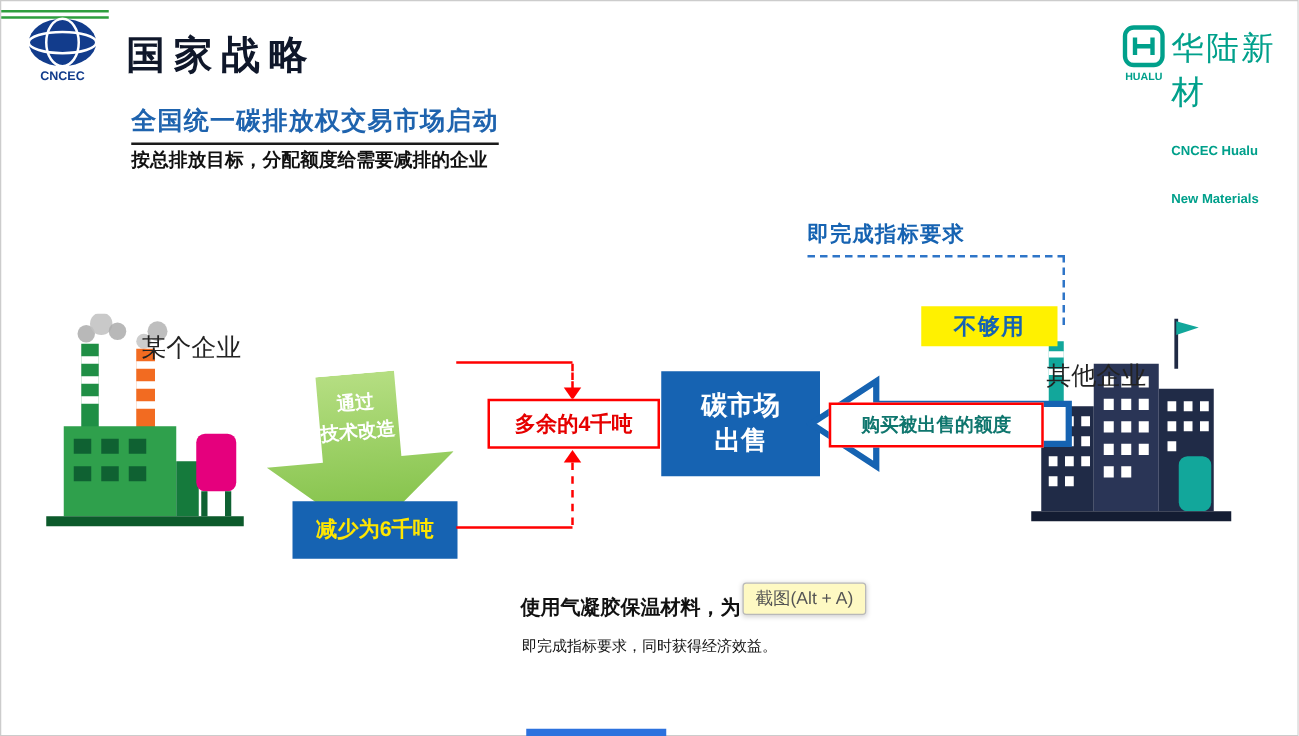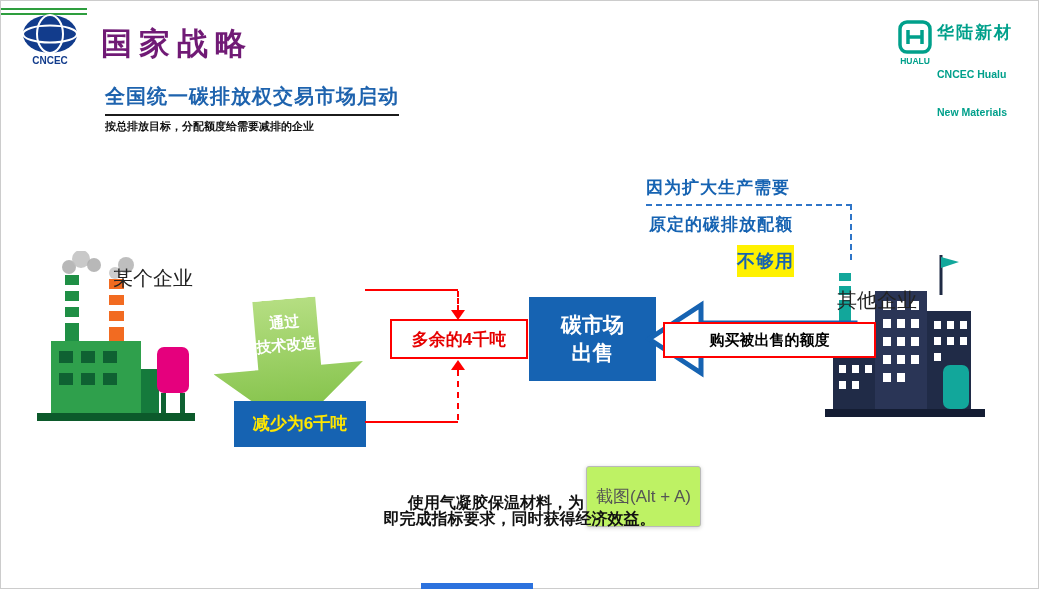--- a/index.html
+++ b/index.html
@@ -12,7 +12,7 @@
 
   
   .green-line{height:2px;background:#2E9E3E;}
-  .strategy{left:100px;top:22px;font-size:31px;font-weight:bold;color:#701a75;
+  .strategy{left:100px;top:22px;font-size:31px;font-weight:bold;color:#0f172a;
             letter-spacing:7px;font-family:"Liberation Serif","DejaVu Serif",serif;}
   .hualu-cn{font-size:17px;font-weight:bold;color:#00A08B;letter-spacing:2px;text-align:right;}
   .hualu-en{font-size:10.5px;font-weight:bold;color:#00A08B;line-height:1.3;margin-top:24px;}

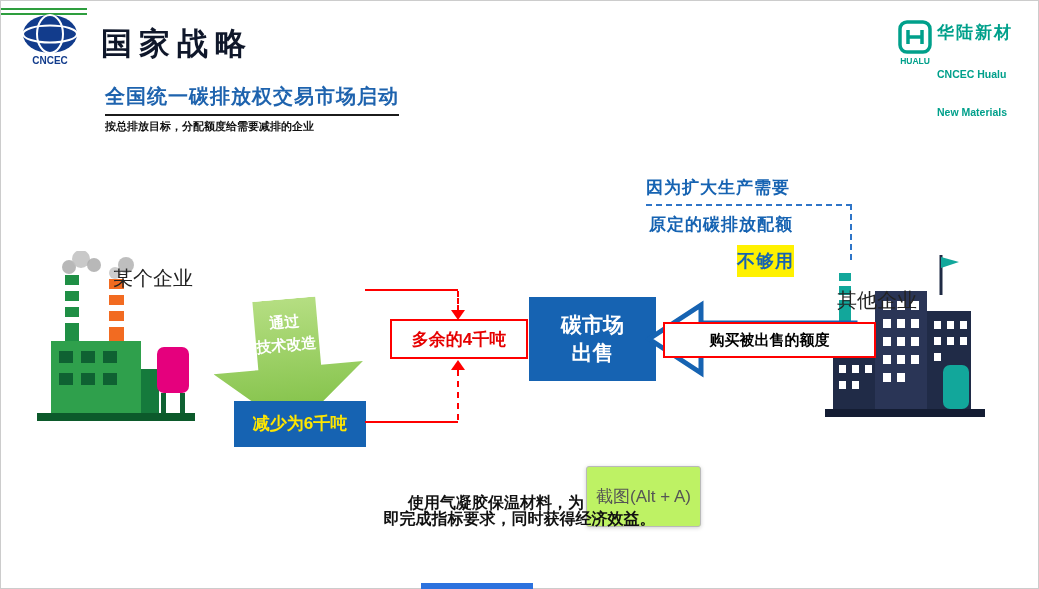--- a/index.html
+++ b/index.html
@@ -14,7 +14,7 @@
   .green-line{height:2px;background:#2E9E3E;}
   .strategy{left:100px;top:22px;font-size:31px;font-weight:bold;color:#0f172a;
             letter-spacing:7px;font-family:"Liberation Serif","DejaVu Serif",serif;}
-  .hualu-cn{font-size:17px;font-weight:bold;color:#00A08B;letter-spacing:2px;text-align:right;}
+  .hualu-cn{font-size:26px;font-weight:normal;color:#00A08B;letter-spacing:2px;}
   .hualu-en{font-size:10.5px;font-weight:bold;color:#00A08B;line-height:1.3;margin-top:24px;}
 
   

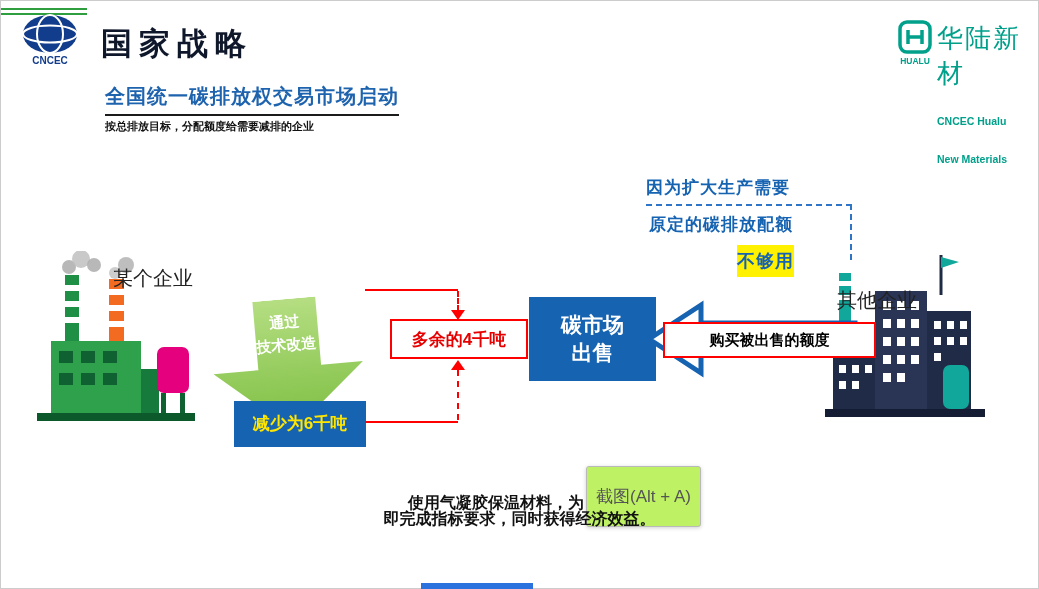--- a/index.html
+++ b/index.html
@@ -20,7 +20,7 @@
   
   .slide-title{left:104px;top:82px;font-size:20px;font-weight:bold;color:#1E63AE;
                padding-bottom:4px;border-bottom:2px solid #1b1b1b;letter-spacing:1px;}
-  .slide-subtitle{left:104px;top:118px;font-size:11px;font-weight:bold;color:#111;}
+  .slide-subtitle{left:104px;top:118px;font-size:15px;font-weight:bold;color:#111;}
 
   
   .company-label{font-size:20px;color:#222;}

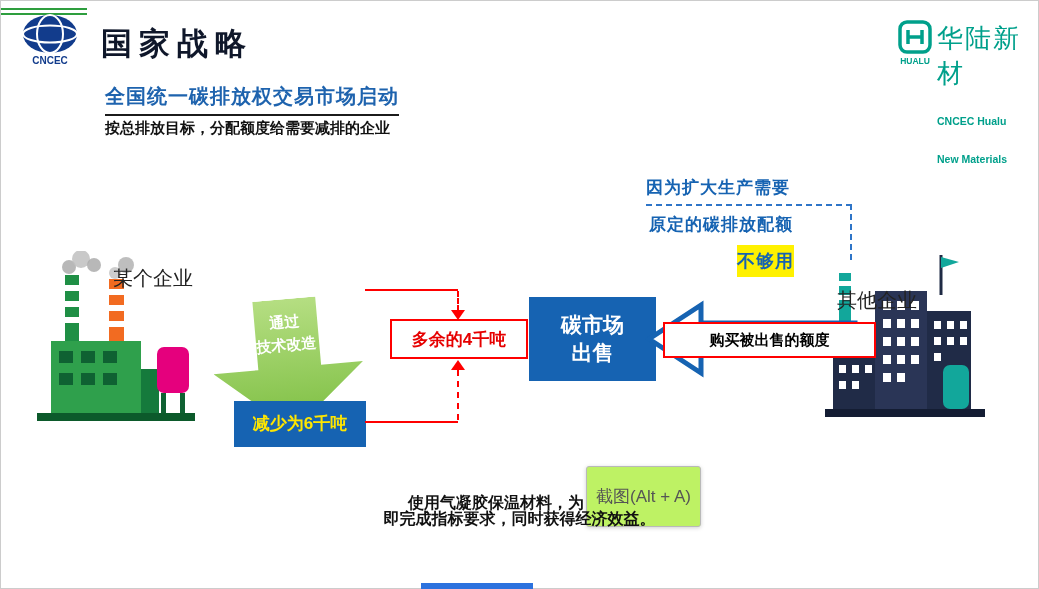--- a/index.html
+++ b/index.html
@@ -201,7 +201,7 @@
   </svg>
   <div class="abs purchase-box">购买被出售的额度</div>
 
-  <div class="abs reason-text" style="left:645px;top:175px;">因为扩大生产需要</div>
+  <div class="abs reason-text" style="left:645px;top:175px;">即完成指标要求</div>
   <div class="abs blue-hdash" style="left:645px;top:203px;width:206px;"></div>
   <div class="abs blue-vdash" style="left:849px;top:203px;height:56px;"></div>
   <div class="abs reason-text" style="left:648px;top:212px;">原定的碳排放配额</div>

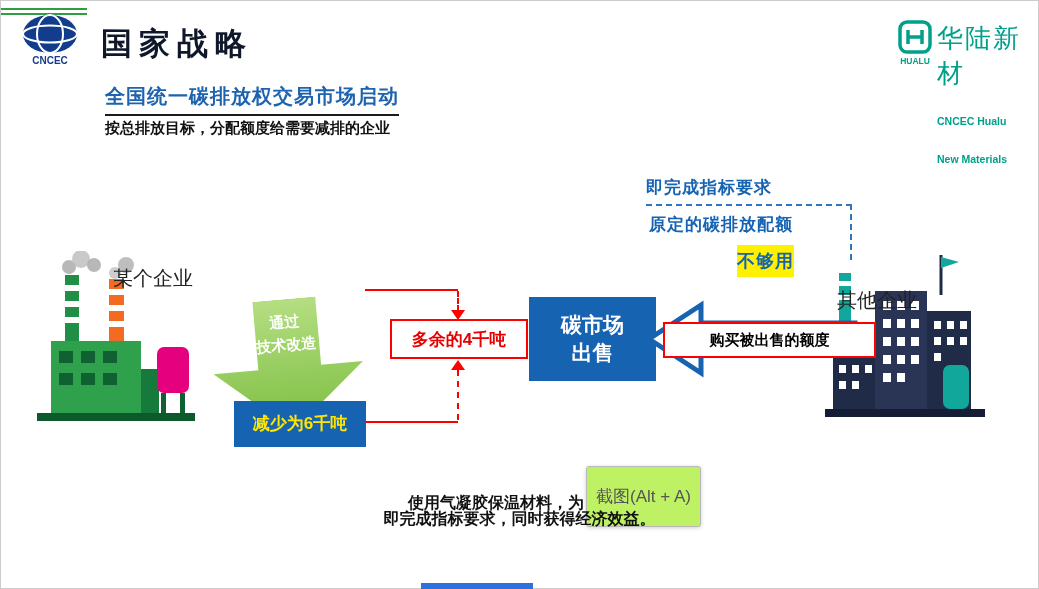--- a/index.html
+++ b/index.html
@@ -204,7 +204,6 @@
   <div class="abs reason-text" style="left:645px;top:175px;">即完成指标要求</div>
   <div class="abs blue-hdash" style="left:645px;top:203px;width:206px;"></div>
   <div class="abs blue-vdash" style="left:849px;top:203px;height:56px;"></div>
-  <div class="abs reason-text" style="left:648px;top:212px;">原定的碳排放配额</div>
   <div class="abs insufficient">不够用</div>
 
   <div class="abs footer-line1">

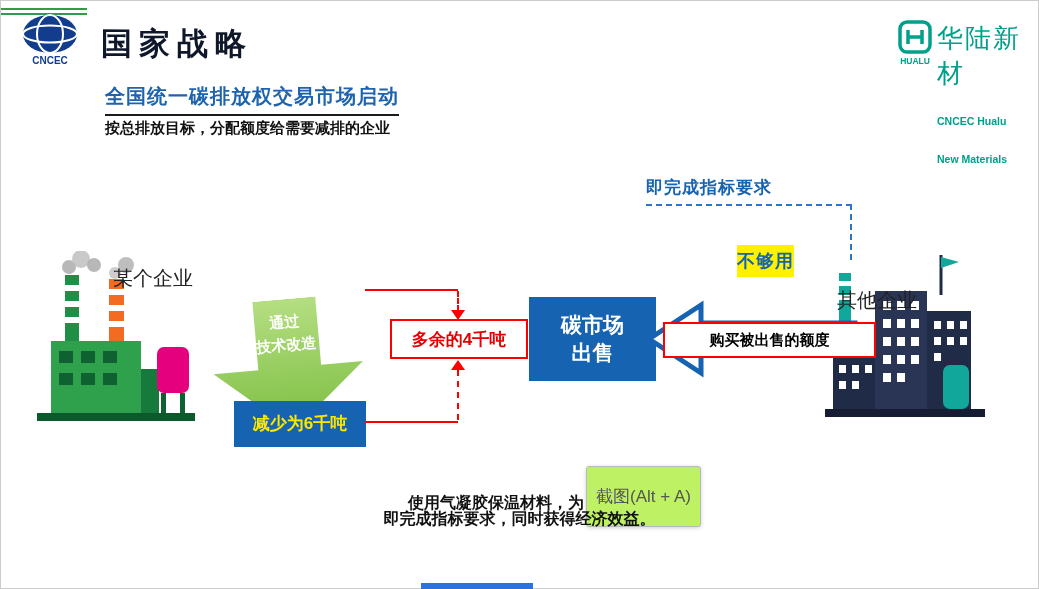--- a/index.html
+++ b/index.html
@@ -50,7 +50,7 @@
   .blue-hdash{border-top:2px dashed #2E75C8;height:0;}
   .blue-vdash{border-left:2px dashed #2E75C8;width:0;}
   .insufficient{left:736px;top:244px;background:#FFF100;color:#1663B2;
-    font-size:18px;font-weight:bold;padding:4px 0;letter-spacing:1px;}
+    font-size:18px;font-weight:bold;padding:4px 26px;letter-spacing:1px;}
 
   
   .footer-line1{left:0;top:472px;width:100%;display:flex;justify-content:center;

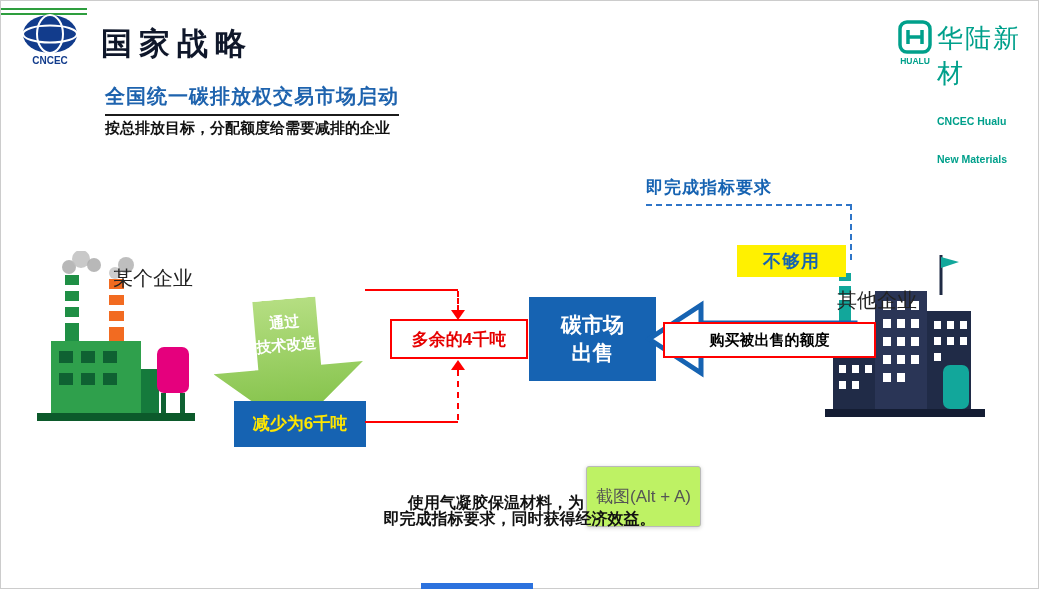--- a/index.html
+++ b/index.html
@@ -43,9 +43,9 @@
     color:#E60000;font-weight:bold;font-size:17px;box-sizing:border-box;}
   .market-box{left:528px;top:296px;width:127px;height:84px;}
   .mb-line{color:#fff;font-weight:bold;font-size:21px;line-height:1.35;}
-  .purchase-box{left:662px;top:321px;width:213px;height:36px;border:2px solid #FF0000;
+  .purchase-box{left:662px;top:321px;width:172px;height:36px;border:2px solid #FF0000;
     background:#fff;display:flex;justify-content:center;align-items:center;
-    color:#000000;font-weight:bold;font-size:15px;box-sizing:border-box;}
+    color:#0f766e;font-weight:bold;font-size:15px;box-sizing:border-box;}
   .reason-text{font-size:17px;font-weight:bold;color:#1663B2;letter-spacing:1px;}
   .blue-hdash{border-top:2px dashed #2E75C8;height:0;}
   .blue-vdash{border-left:2px dashed #2E75C8;width:0;}

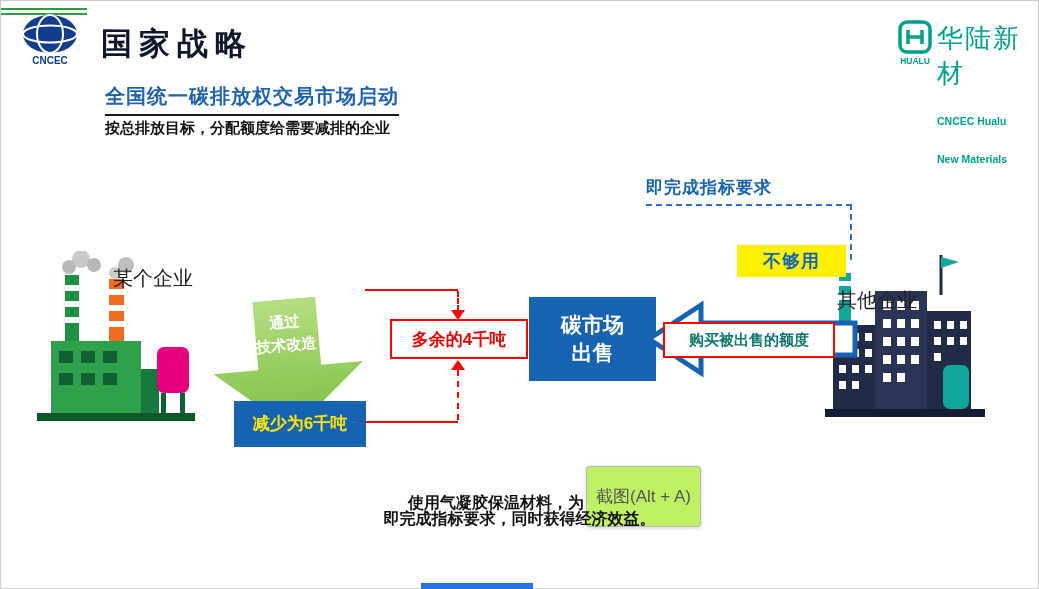--- a/index.html
+++ b/index.html
@@ -55,8 +55,8 @@
   
   .footer-line1{left:0;top:472px;width:100%;display:flex;justify-content:center;
     align-items:center;font-size:16px;font-weight:bold;color:#111;margin-left:36px;}
-  .tooltip{font-size:17px;font-weight:normal;color:#555;background:#bef264;
-    border:1px solid #b9b9b9;border-radius:3px;padding:18px 9px;margin:0 2px;
+  .tooltip{font-size:14px;font-weight:normal;color:#555;background:#fef9c3;
+    border:1px solid #b9b9b9;border-radius:3px;padding:3px 9px;margin:0 2px;
     transform:translateY(-7px);box-shadow:0 1px 4px rgba(0,0,0,.18);white-space:nowrap;}
   .footer-line1 sub{font-size:11px;}
   .footer-line2{left:0;top:508px;width:100%;text-align:center;font-size:16px;font-weight:bold;color:#111;}

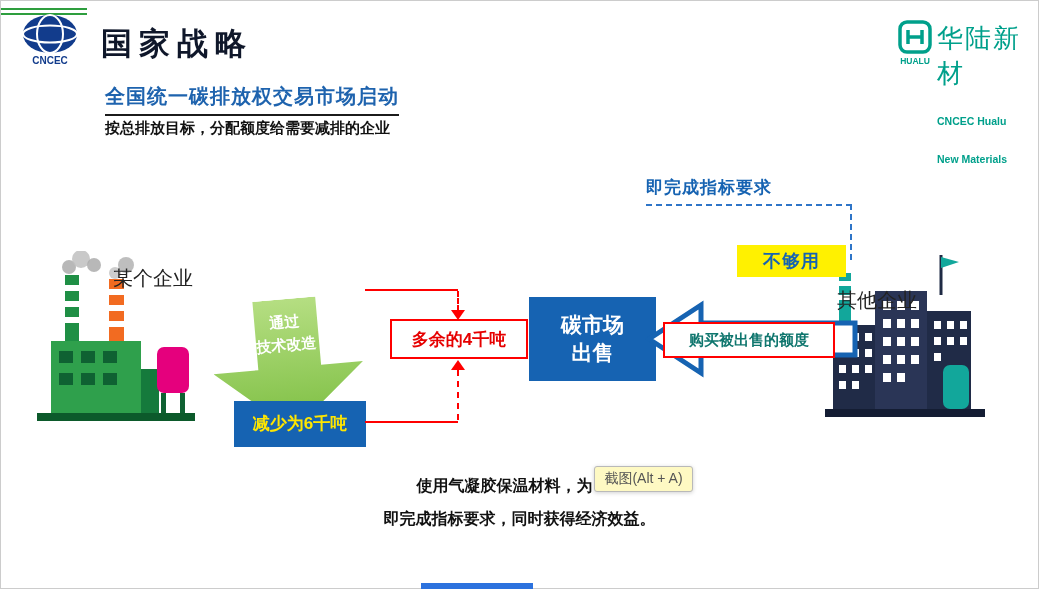--- a/index.html
+++ b/index.html
@@ -59,7 +59,7 @@
     border:1px solid #b9b9b9;border-radius:3px;padding:3px 9px;margin:0 2px;
     transform:translateY(-7px);box-shadow:0 1px 4px rgba(0,0,0,.18);white-space:nowrap;}
   .footer-line1 sub{font-size:11px;}
-  .footer-line2{left:0;top:508px;width:100%;text-align:center;font-size:16px;font-weight:bold;color:#111;}
+  .footer-line2{left:0;top:508px;width:100%;text-align:center;font-size:12px;font-weight:normal;color:#111;}
   .bottom-strip{left:420px;top:582px;width:112px;height:7px;background:#2C72DE;}
 </style>
 </head>

